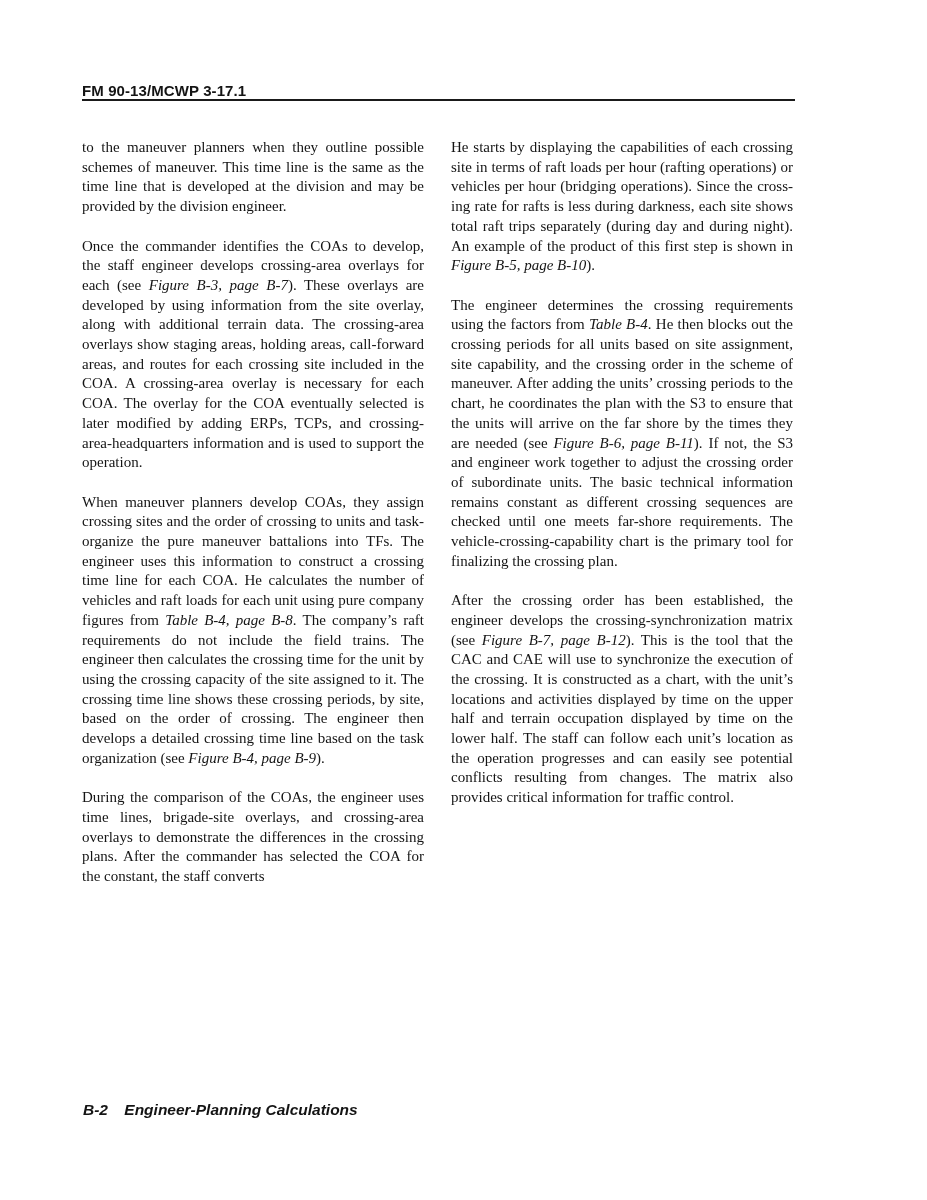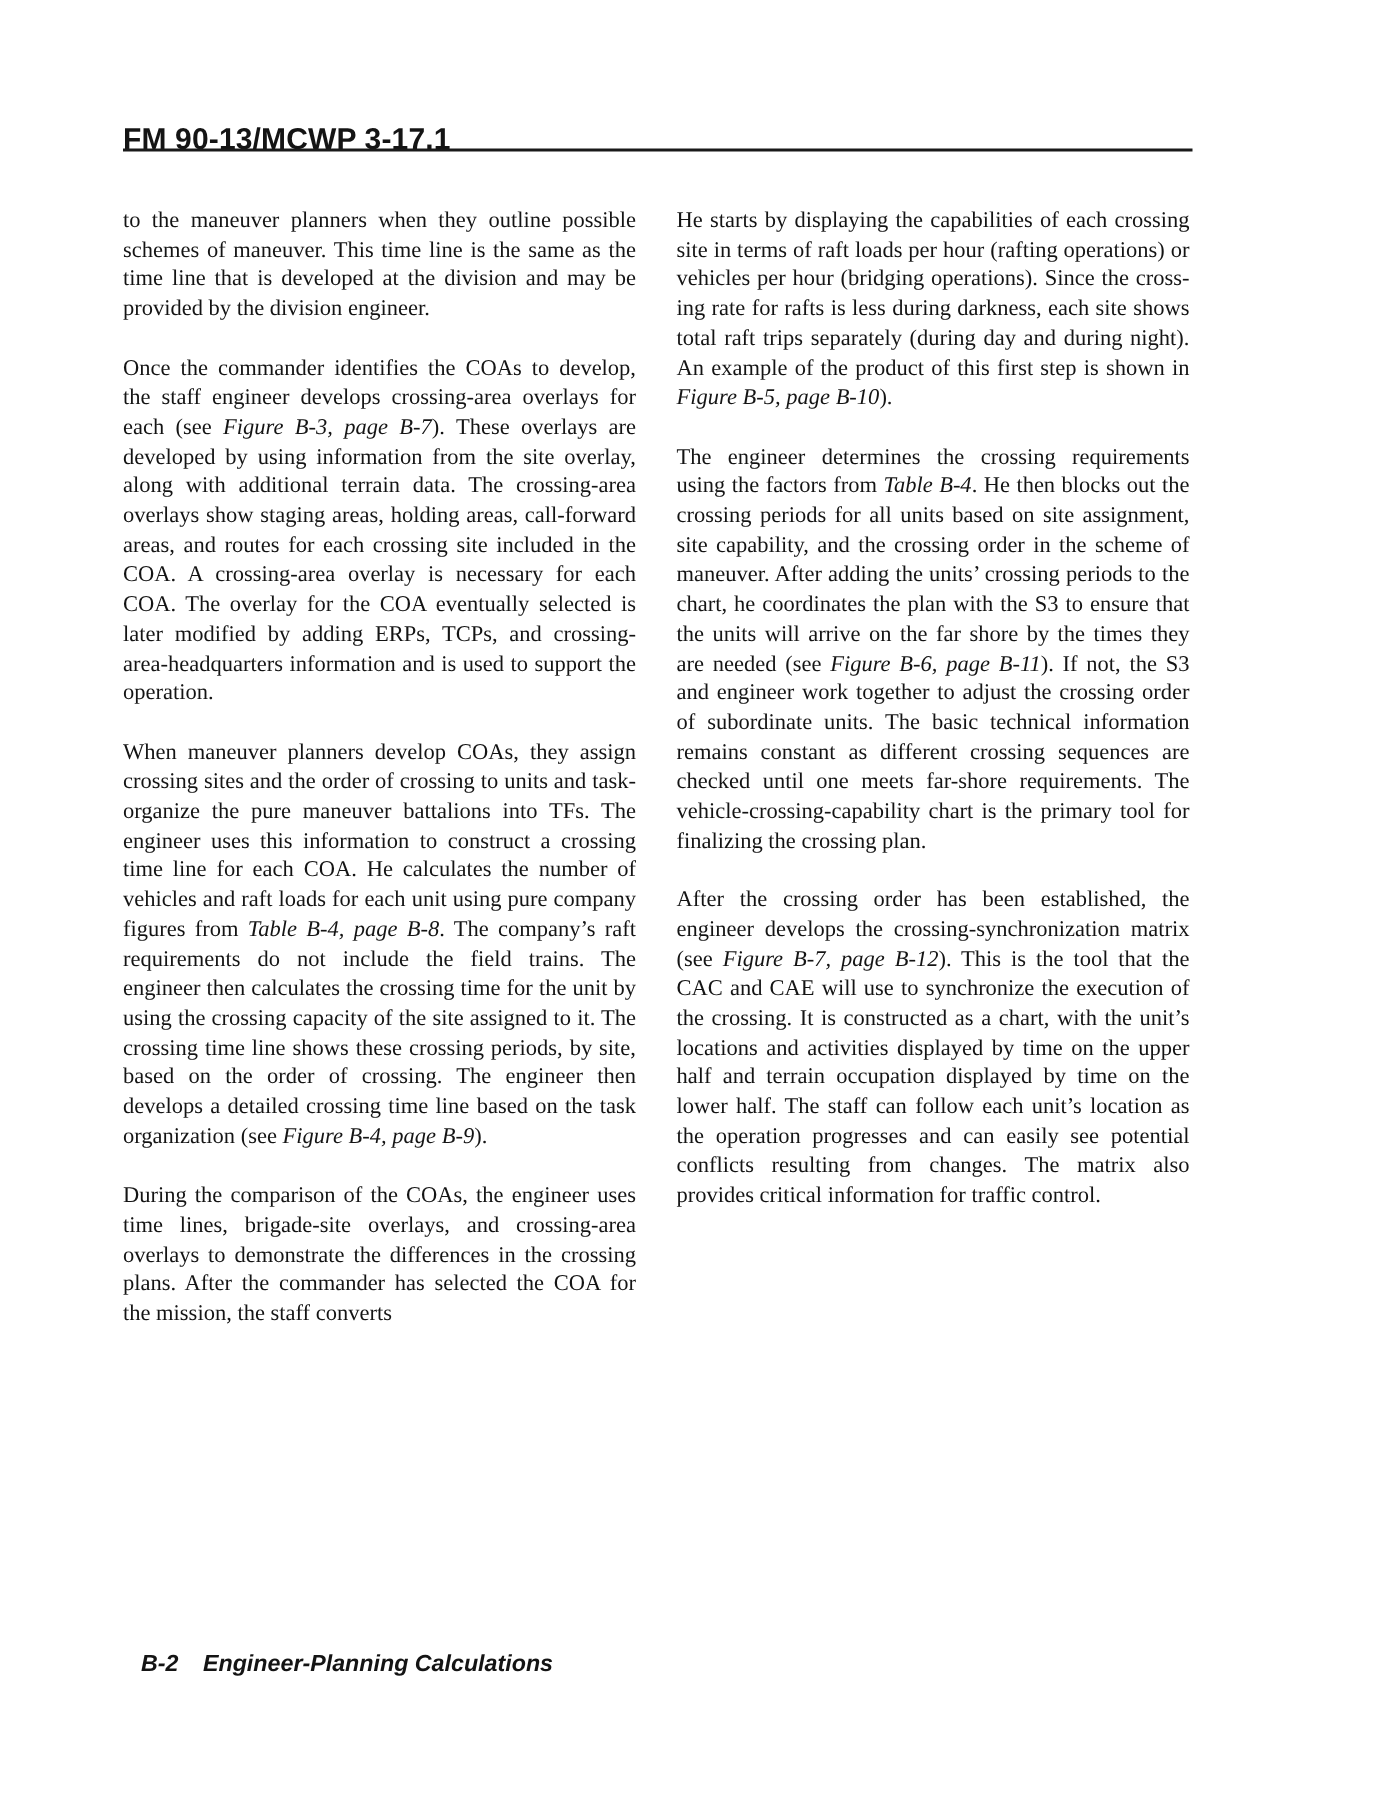--- a/index.html
+++ b/index.html
@@ -6,7 +6,7 @@
     body { width: 927px; height: 1200px; position: relative; overflow: hidden; color: #141414; }
     .running-head {
       position: absolute; left: 82px; top: 82px;
-      font-family: "Liberation Sans", sans-serif; font-weight: bold; font-size: 20px;
+      font-family: "Liberation Sans", sans-serif; font-weight: bold; font-size: 15px;
       letter-spacing: 0.1px;
     }
     .head-rule {

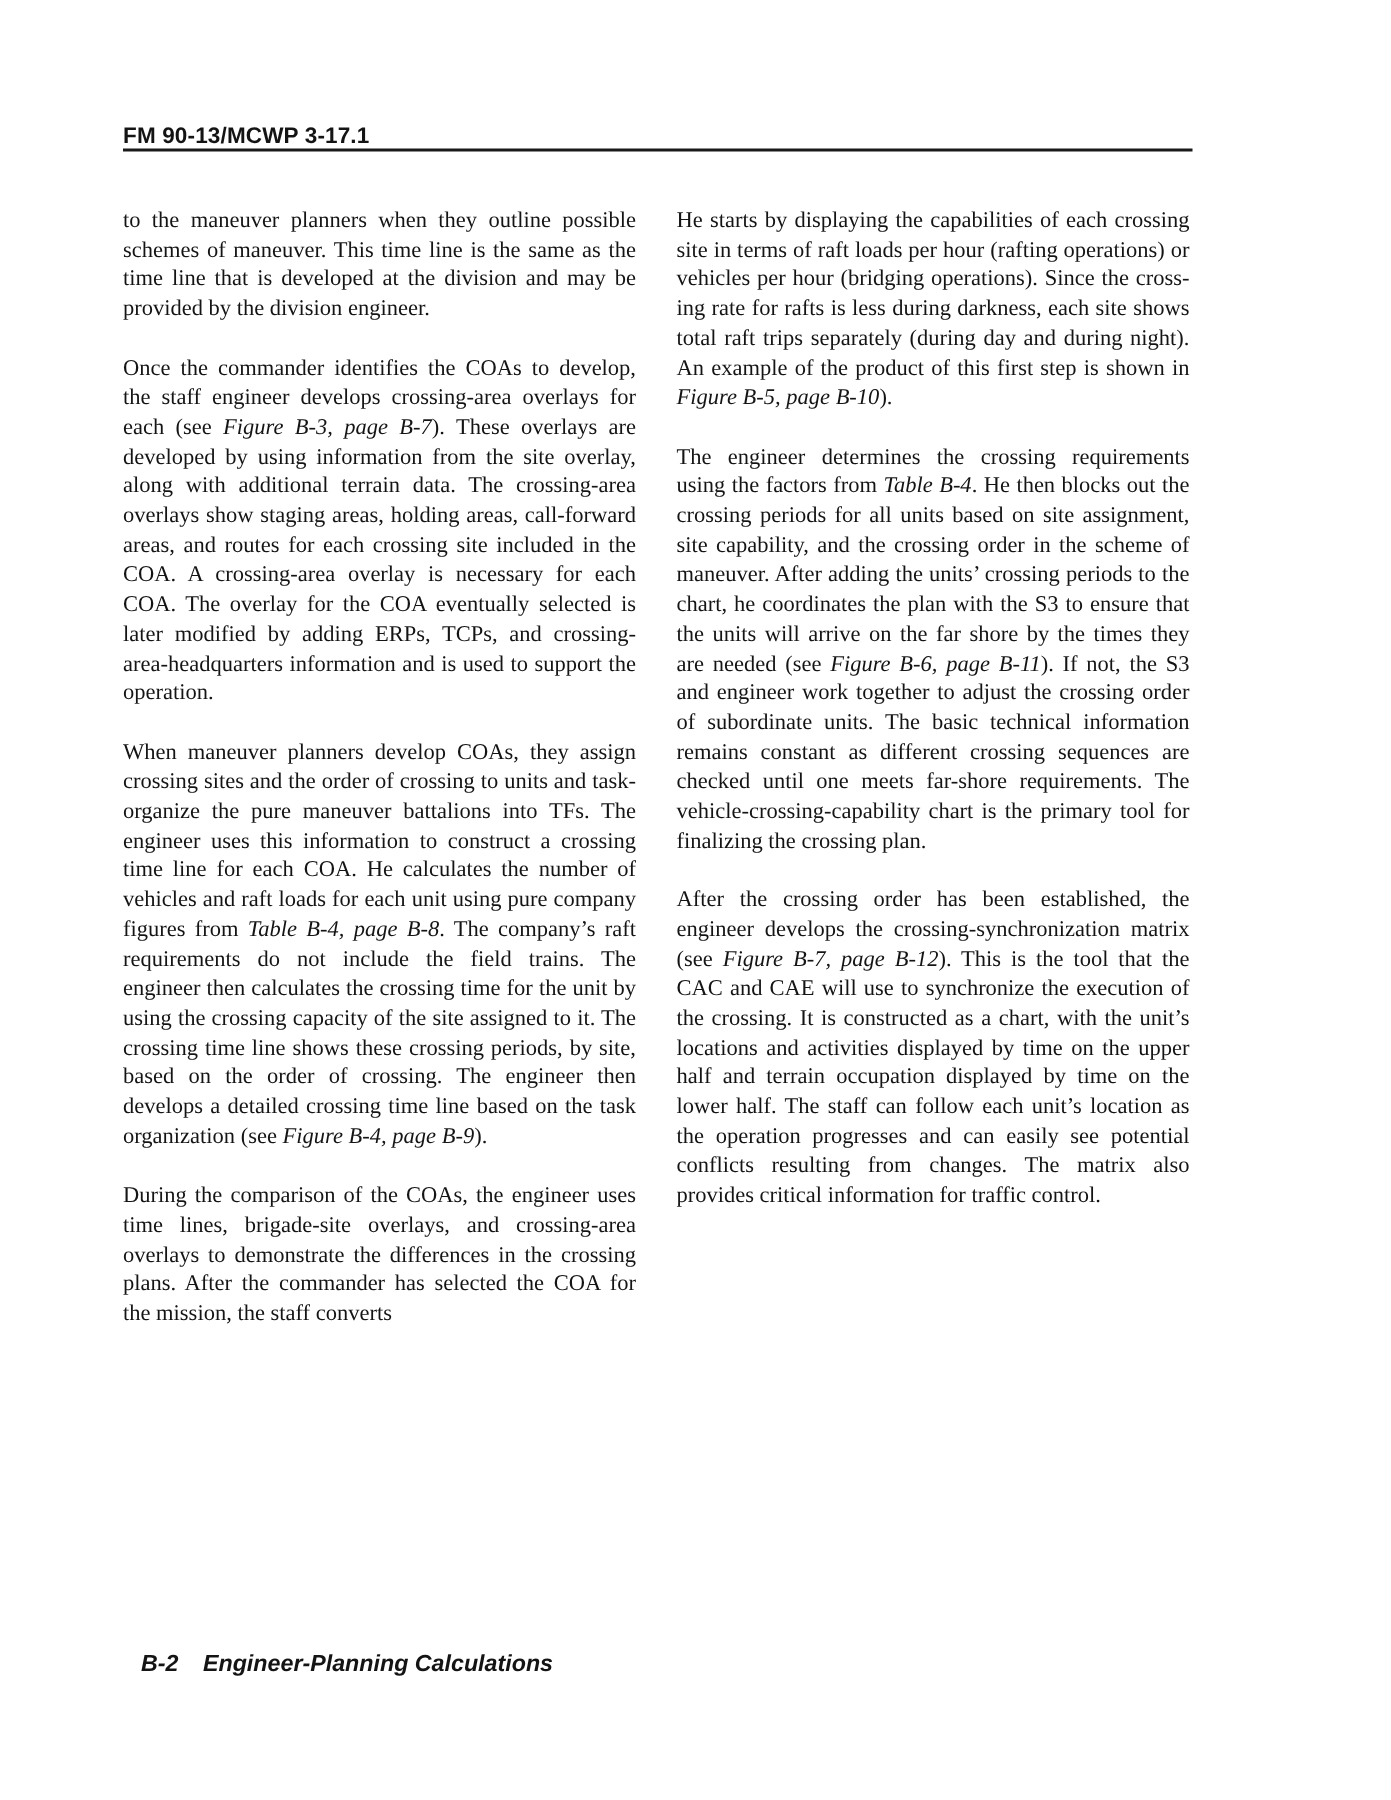--- a/index.html
+++ b/index.html
@@ -37,7 +37,7 @@
     <p class="para"><span>to the maneuver planners when they outline possible schemes of maneuver. This time line is the same as the time line that is developed at the division and may be pro­vided by the division engineer.</span></p>
     <p class="para"><span>Once the commander identifies the COAs to develop, the staff engineer develops crossing-area overlays for each (see </span><span class="ref">Figure B-3, page B-7</span><span>). These overlays are developed by using information from the site overlay, along with additional terrain data. The crossing-area overlays show staging areas, holding areas, call-forward areas, and routes for each cross­ing site included in the COA. A crossing-area overlay is necessary for each COA. The overlay for the COA eventually selected is later modified by adding ERPs, TCPs, and crossing-area-headquarters infor­mation and is used to support the operation.</span></p>
     <p class="para"><span>When maneuver planners develop COAs, they assign crossing sites and the order of crossing to units and task-organize the pure maneuver battalions into TFs. The engineer uses this information to construct a crossing time line for each COA. He calculates the number of vehicles and raft loads for each unit using pure company figures from </span><span class="ref">Table B-4, page B-8</span><span>. The company’s raft require­ments do not include the field trains. The engineer then calculates the crossing time for the unit by using the crossing capacity of the site assigned to it. The crossing time line shows these crossing periods, by site, based on the order of crossing. The engineer then develops a detailed crossing time line based on the task organization (see </span><span class="ref">Figure B-4, page B-9</span><span>).</span></p>
-    <p class="para"><span>During the comparison of the COAs, the engineer uses time lines, brigade-site over­lays, and crossing-area overlays to demon­strate the differences in the crossing plans. After the commander has selected the COA for the mission, the staff converts</span></p>
+    <p class="para"><span>During the comparison of the COAs, the engineer uses time lines, brigade-site over­lays, and crossing-area overlays to demon­strate the differences in the crossing plans. After the commander has selected the COA for the constant, the staff converts</span></p>
   </div>
 <div class="column col-right">
     <p class="para"><span>He starts by displaying the capabilities of each crossing site in terms of raft loads per hour (rafting operations) or vehicles per hour (bridging operations). Since the cross­ing rate for rafts is less during darkness, each site shows total raft trips separately (during day and during night). An example of the product of this first step is shown in </span><span class="ref">Figure B-5, page B-10</span><span>).</span></p>

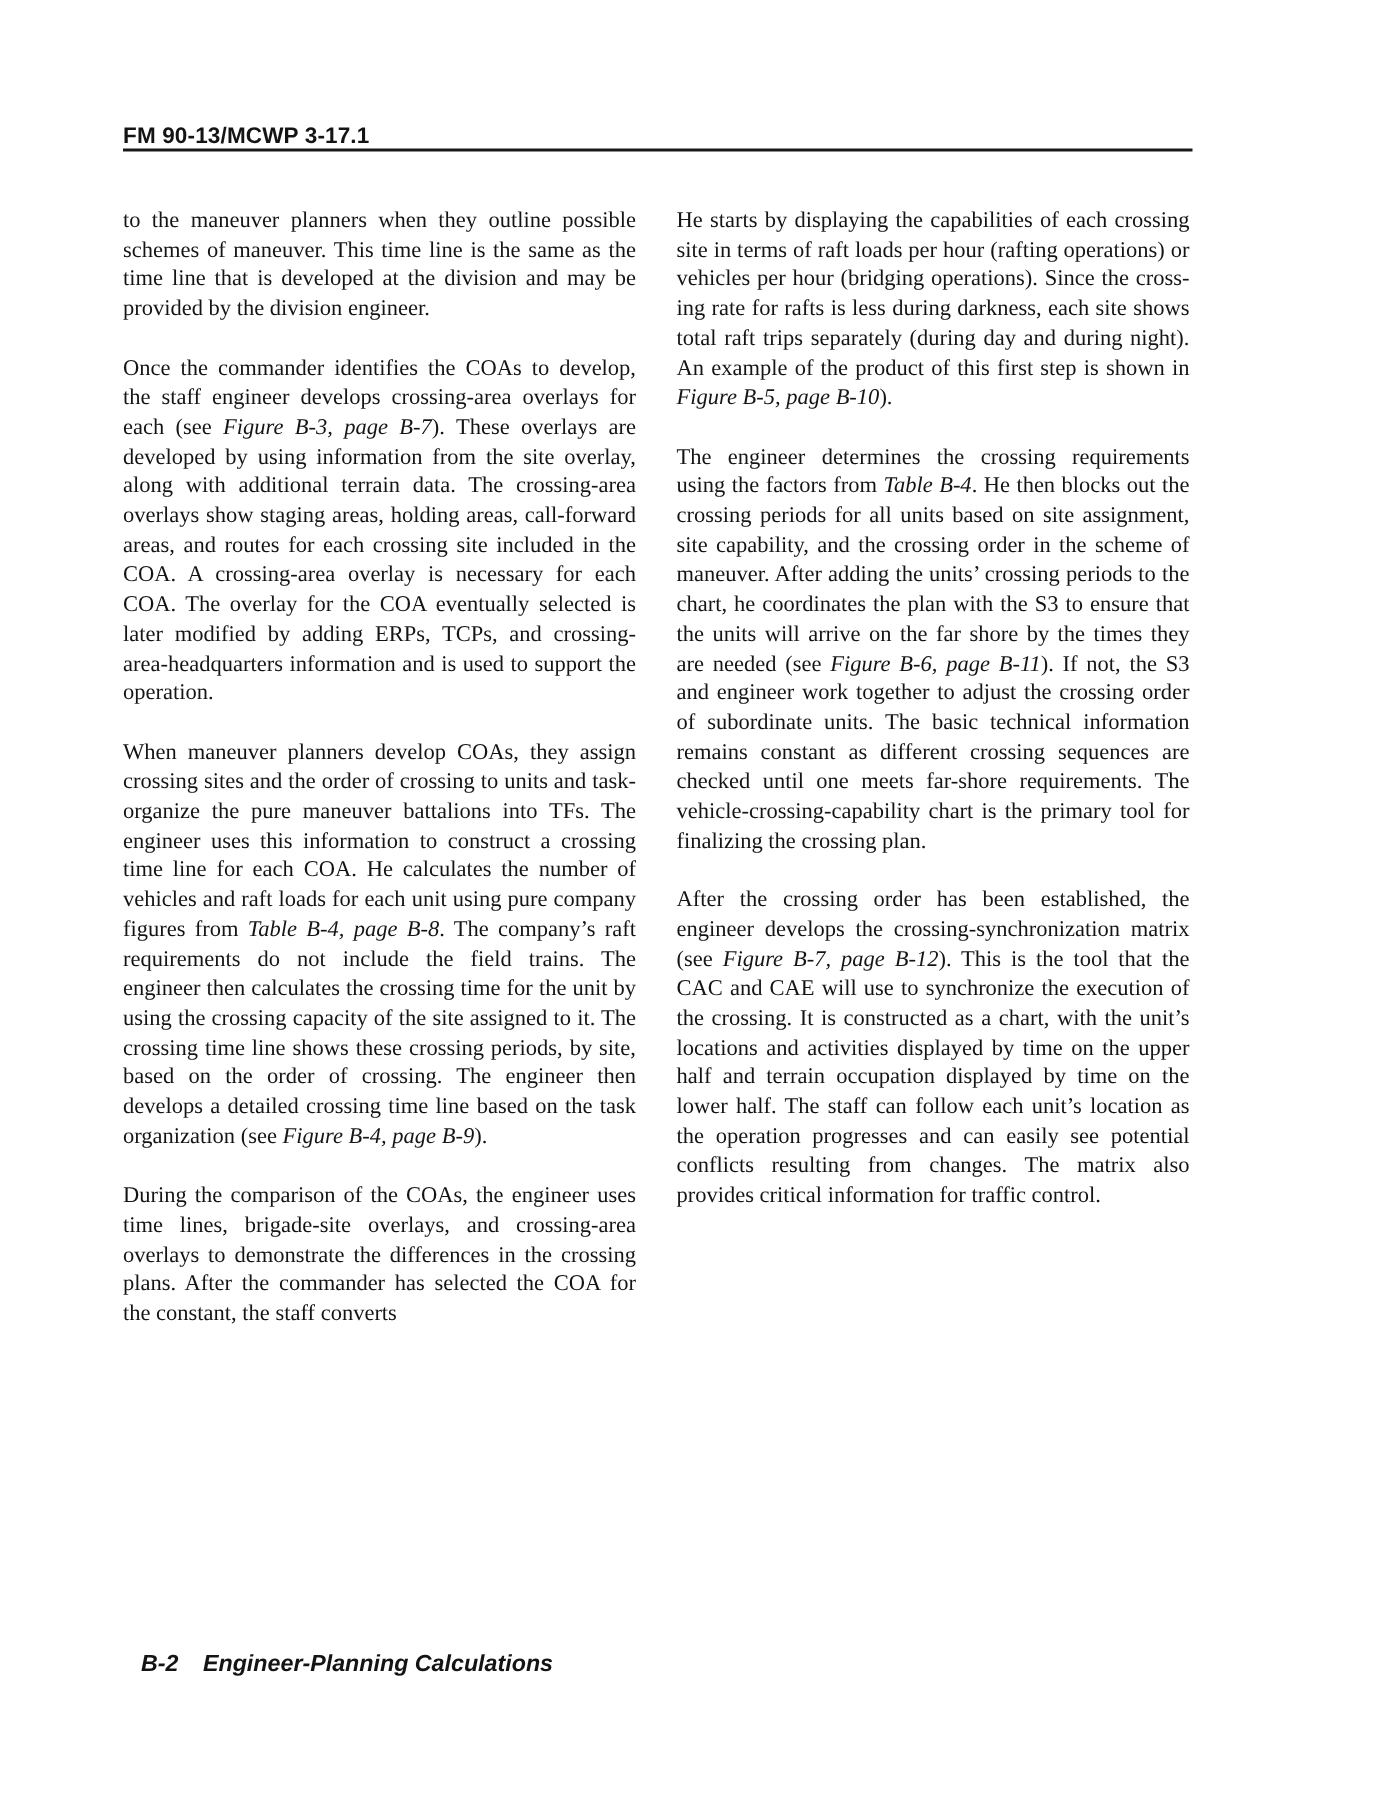--- a/index.html
+++ b/index.html
@@ -22,7 +22,7 @@
     .para { margin: 0 0 19.7px 0; }
     .para span.ref { font-style: italic; font-family: Liberation Serif, serif; }
     .footer {
-      position: absolute; left: 94px; top: 1101px;
+      position: absolute; left: 83px; top: 1101px;
       font-family: "Liberation Sans", sans-serif; font-weight: bold; font-style: italic; font-size: 15.5px;
     }
     .footer .page-num { margin-right: 12px; }

